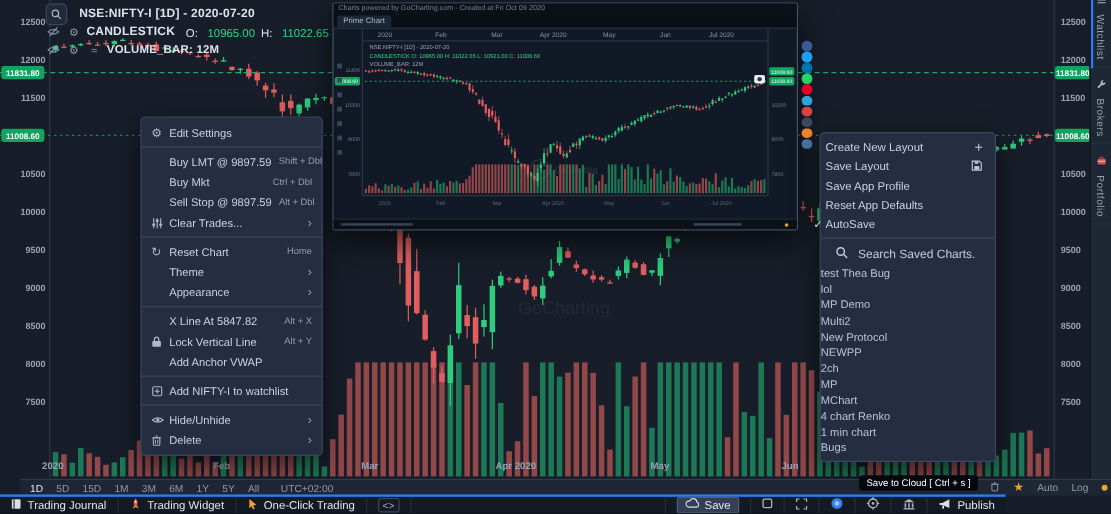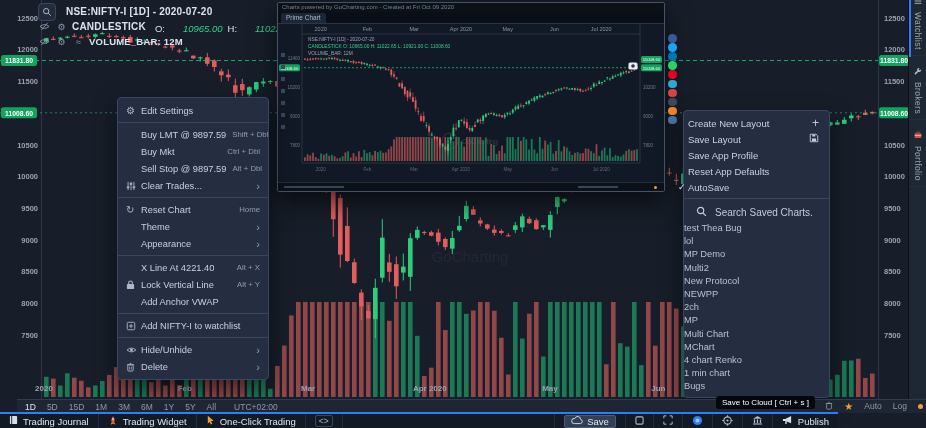--- a/index.html
+++ b/index.html
@@ -14,7 +14,7 @@
     display:flex;align-items:center;justify-content:center;margin-right:6px;}
   .hl-name{color:#dde3ec;font-size:10px;font-weight:bold;letter-spacing:.2px;}
   .hl-k{color:#dde3ec;font-size:9.5px;margin-left:5px;}
-  .hl-v{color:#2bd68a;font-size:9.5px;margin-left:18px;font-style:italic;}
+  .hl-v{color:#2bd68a;font-size:9.5px;margin-left:8px;}
   .hdr-ico{display:inline-flex;width:13px;justify-content:center;}
 
   

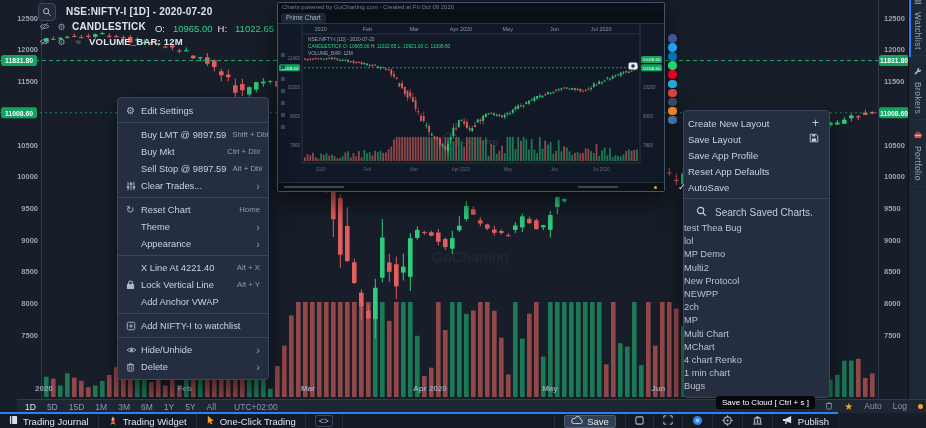--- a/index.html
+++ b/index.html
@@ -588,7 +588,7 @@
       <div class="menu-sep"></div>
       <div class="menu-item">
         <span class="mi-icon"></span>
-        <span class="mi-label">X Line At 4221.40</span>
+        <span class="mi-label">X Line At 5847.82</span>
         <span class="mi-short">Alt + X</span>
       </div>
       <div class="menu-item">

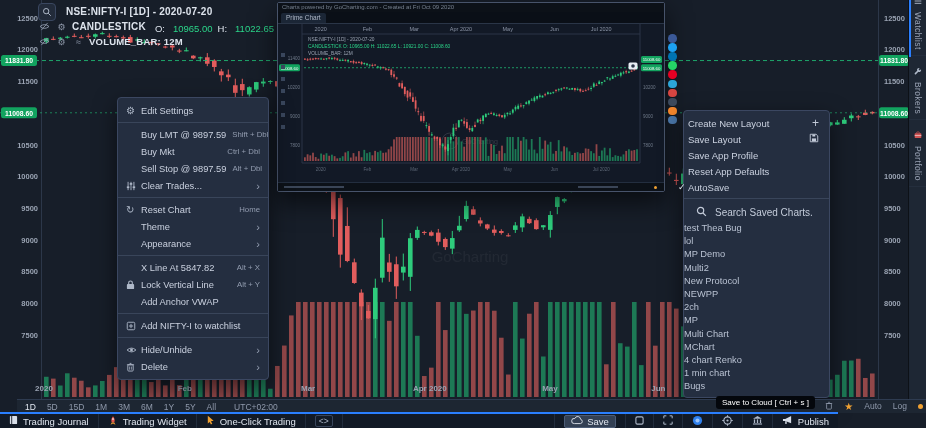--- a/index.html
+++ b/index.html
@@ -1129,7 +1129,6 @@
       <div class="lm-chart">NEWPP</div>
       <div class="lm-chart">2ch</div>
       <div class="lm-chart">MP</div>
-      <div class="lm-chart">Multi Chart</div>
       <div class="lm-chart">MChart</div>
       <div class="lm-chart">4 chart Renko</div>
       <div class="lm-chart">1 min chart</div>

